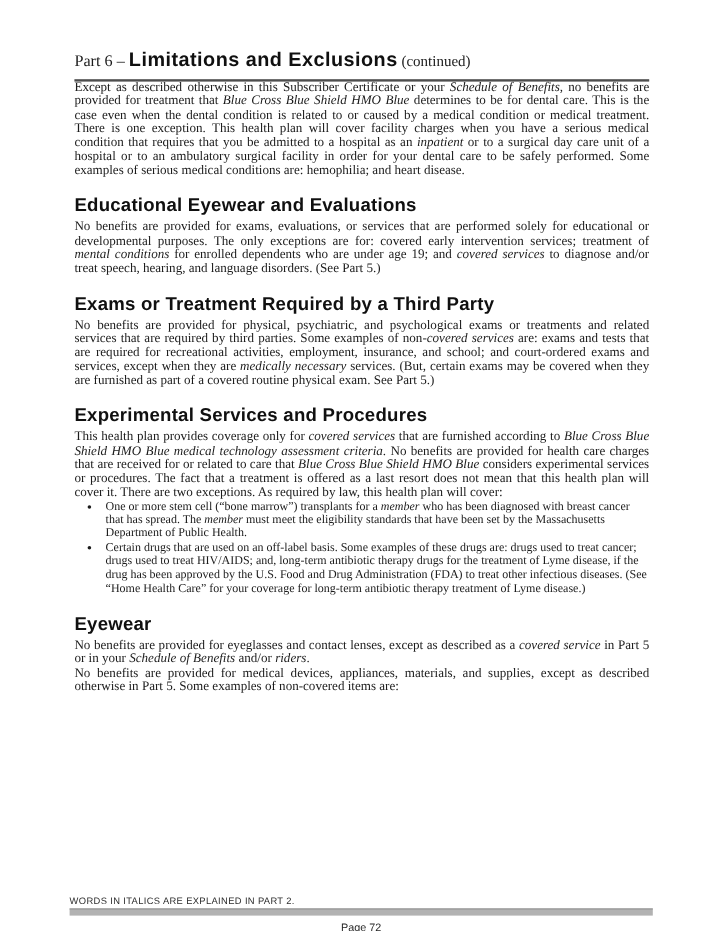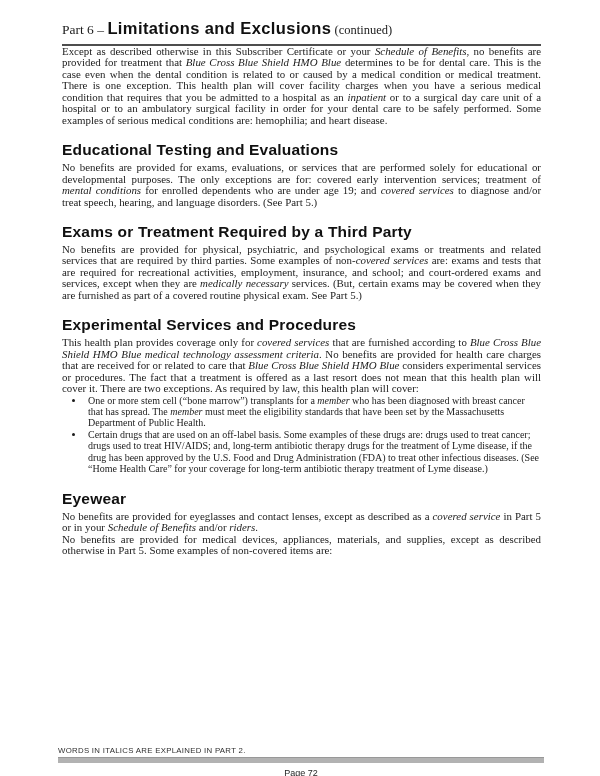--- a/index.html
+++ b/index.html
@@ -17,7 +17,7 @@
   .content {
     position: absolute;
     left: 62px;
-    top: 19px;
+    top: 41px;
     width: 479px;
   }
   .doc-header {

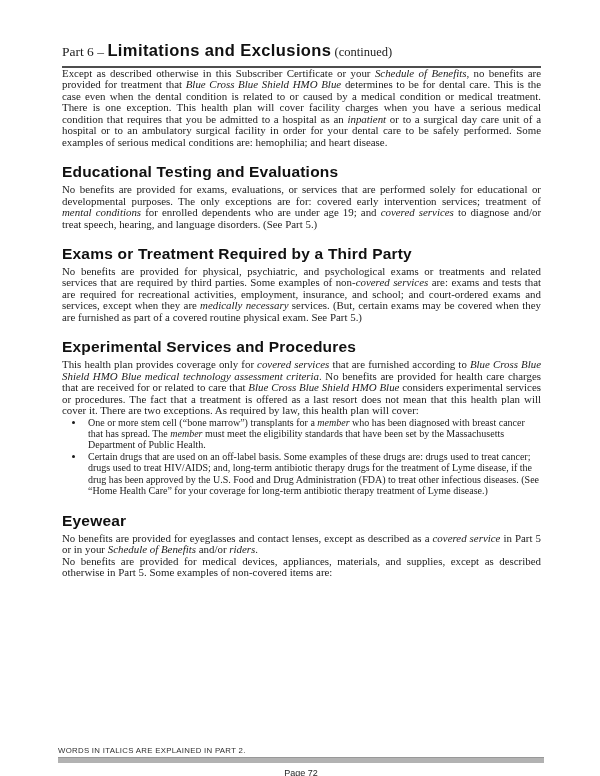--- a/index.html
+++ b/index.html
@@ -101,7 +101,7 @@
           <p class="body-text"><span>Except as described otherwise in this Subscriber Certificate or your </span><i>Schedule of Benefits</i><span>, no benefits are provided for treatment that </span><i>Blue Cross Blue Shield HMO Blue</i><span> determines to be for dental care. This is the case even when the dental condition is related to or caused by a medical condition or medical treatment. There is one exception. This health plan will cover facility charges when you have a serious medical condition that requires that you be admitted to a hospital as an </span><i>inpatient</i><span> or to a surgical day care unit of a hospital or to an ambulatory surgical facility in order for your dental care to be safely performed. Some examples of serious medical conditions are: hemophilia; and heart disease.</span></p>
         </section>
         <section class="section">
-          <h2 class="sec-heading">Educational Testing and Evaluations</h2>
+          <h2 class="sec-heading">Educational Eyewear and Evaluations</h2>
           <p class="body-text"><span>No benefits are provided for exams, evaluations, or services that are performed solely for educational or developmental purposes. The only exceptions are for: covered early intervention services; treatment of </span><i>mental conditions</i><span> for enrolled dependents who are under age 19; and </span><i>covered services</i><span> to diagnose and/or treat speech, hearing, and language disorders. (See Part 5.)</span></p>
         </section>
         <section class="section">

